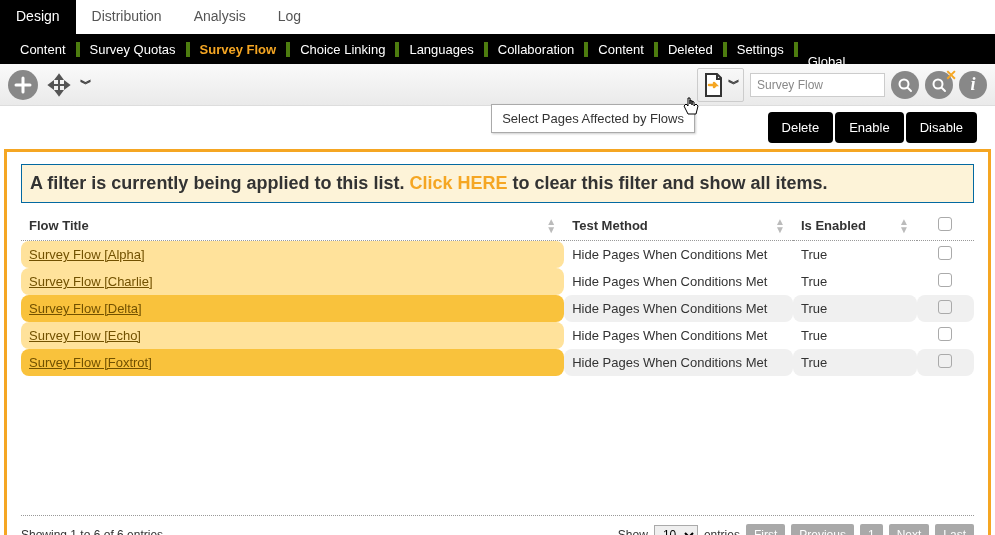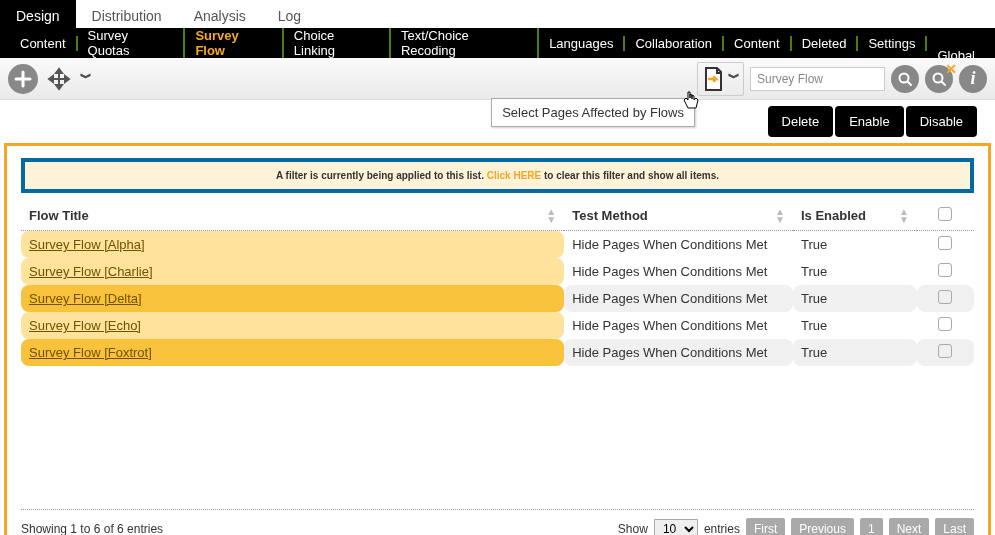--- a/index.html
+++ b/index.html
@@ -6,7 +6,7 @@
 body { font-family: Arial, Helvetica, sans-serif; font-size: 13px; width: 995px; background: #fff; color: #333; }
 
 
-.top-tabs { background: #fff; display: flex; height: 28px; }
+.top-tabs { background: #fff; display: flex; height: 34px; }
 .top-tab { padding: 8px 16px; font-size: 14px; cursor: pointer; color: #555; }
 .top-tab.active { background: #000; color: #fff; }
 

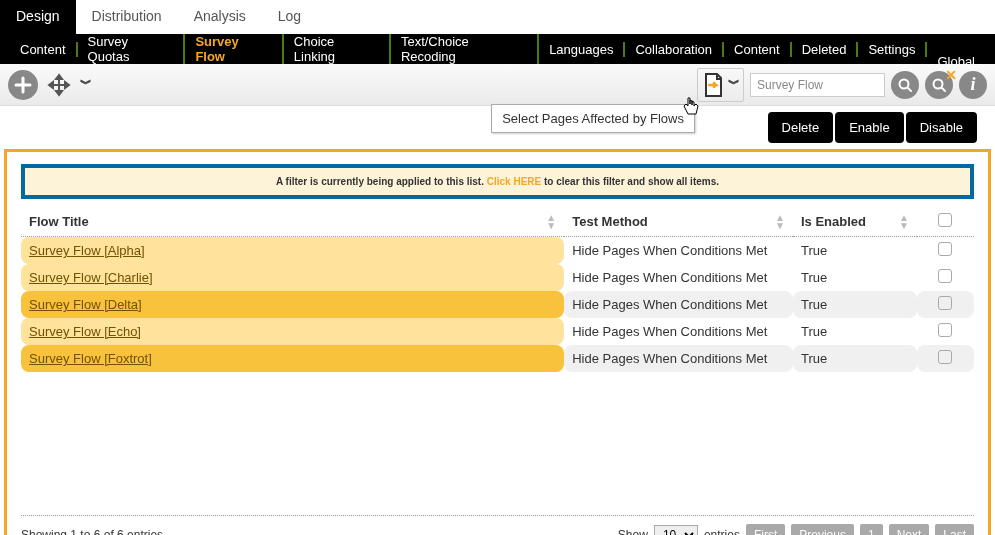--- a/index.html
+++ b/index.html
@@ -12,7 +12,7 @@
 
 
 .sub-nav { background: #000; color: #fff; display: flex; align-items: center; height: 30px; padding: 0 10px; }
-.sub-nav-item { padding: 0 10px; font-size: 13px; border-right: 2px solid #4d7c0f; }
+.sub-nav-item { padding: 0 10px; font-size: 13px; border-right: 4px solid #4d7c0f; }
 .sub-nav-item:last-child { border-right: none; margin-top: 24px; }
 .sub-nav-item.active { color: #f5a623; font-weight: bold; }
 

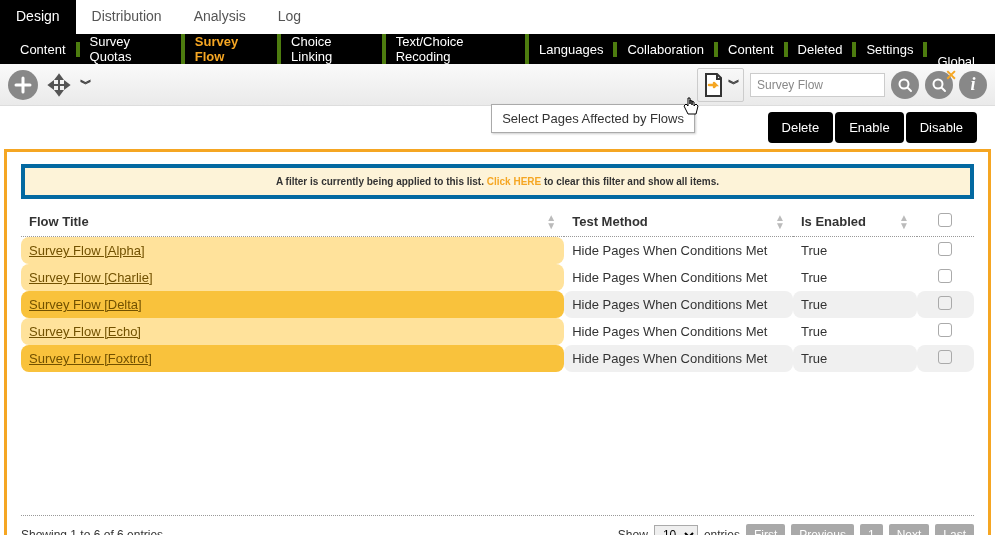--- a/index.html
+++ b/index.html
@@ -78,7 +78,6 @@
     <div class="sub-nav-item">Survey Quotas</div>
     <div class="sub-nav-item active">Survey Flow</div>
     <div class="sub-nav-item">Choice Linking</div>
-    <div class="sub-nav-item">Text/Choice Recoding</div>
     <div class="sub-nav-item">Languages</div>
     <div class="sub-nav-item">Collaboration</div>
     <div class="sub-nav-item">Content</div>

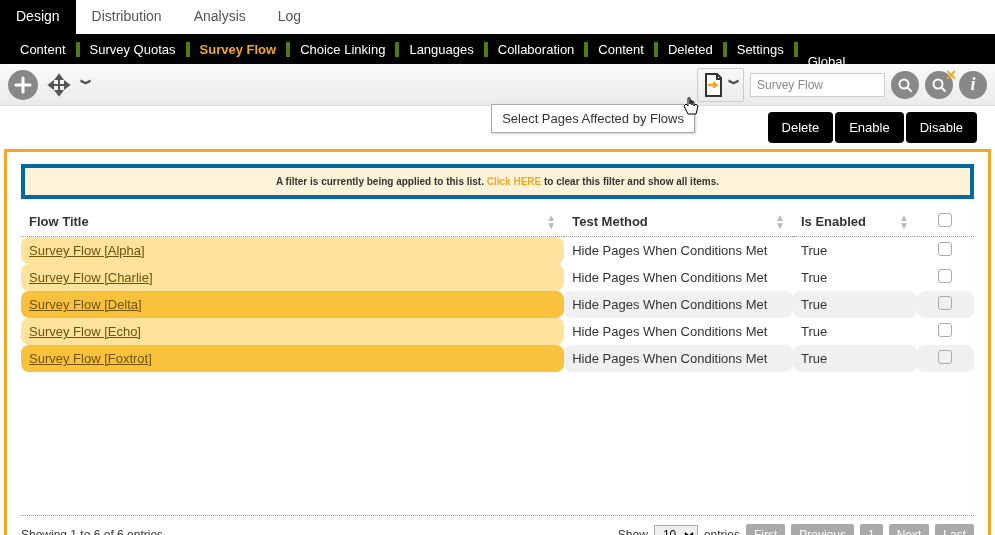--- a/index.html
+++ b/index.html
@@ -40,7 +40,7 @@
 .frame { border:3px solid #f5a623; margin:6px 4px 4px; padding:12px 14px 10px; min-height:410px; display:flex; flex-direction:column; }
 
 
-.filter-banner { background:#fdf3d8; border:4px solid #0369a1; padding:8px; text-align:center; font-size:10px; color:#333; }
+.filter-banner { background:#fdf3d8; border:1px solid #0369a1; padding:8px; text-align:left; font-size:18px; color:#333; }
 .filter-banner b.link { color:#f5a623; cursor:pointer; }
 
 

